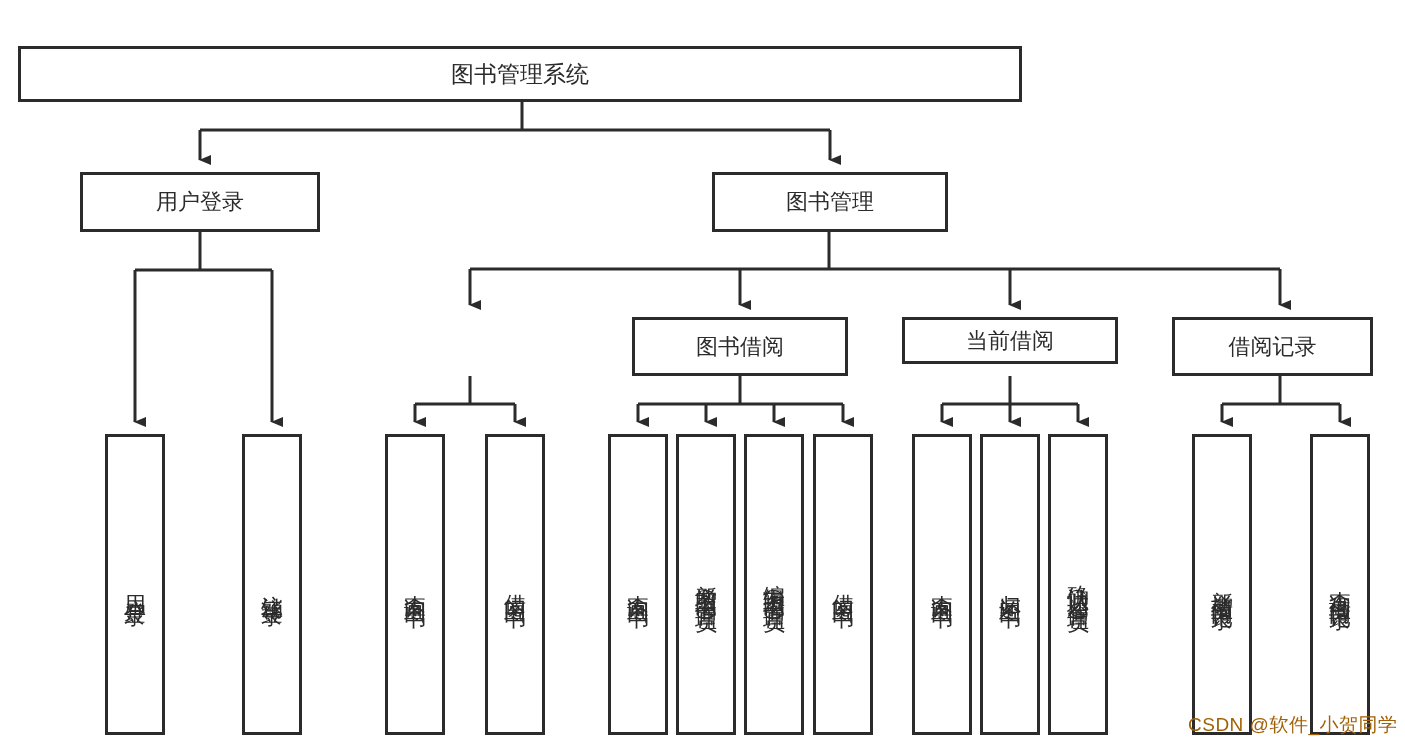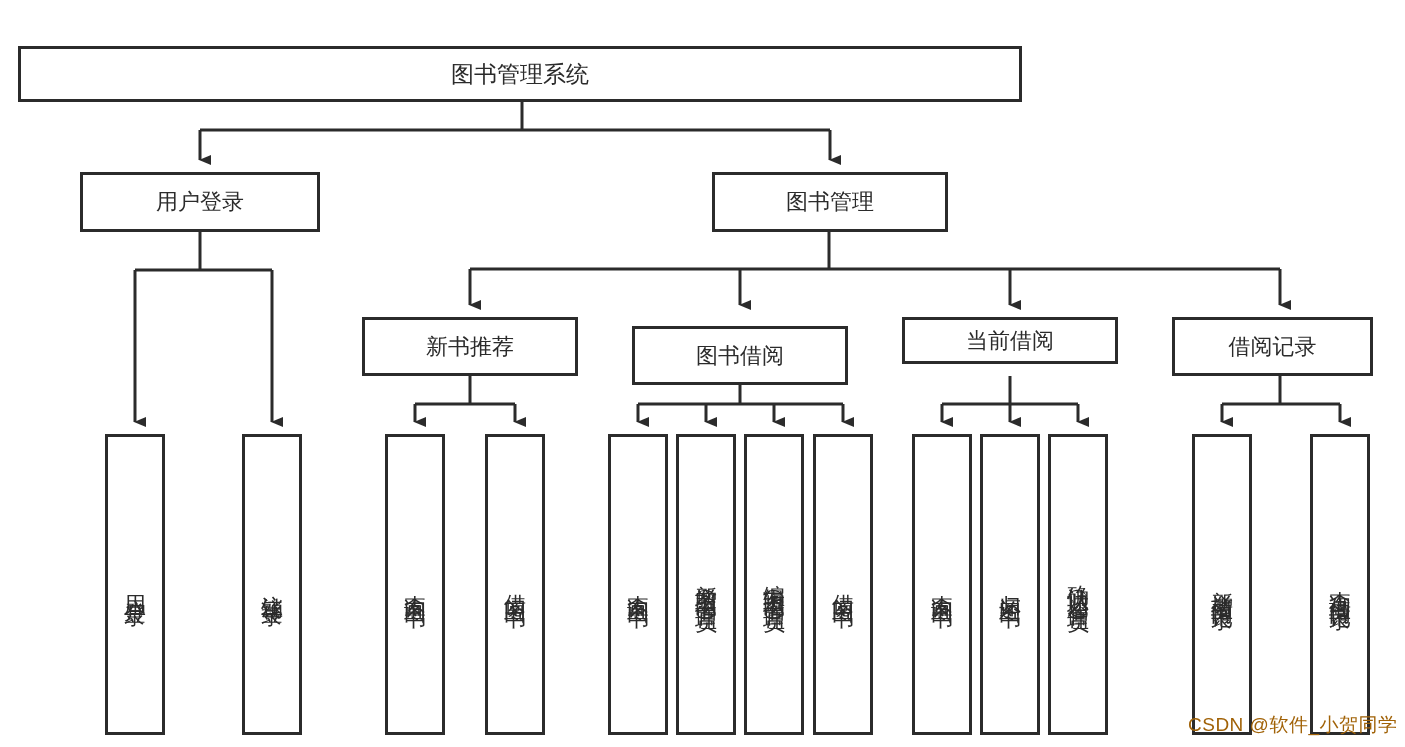--- a/index.html
+++ b/index.html
@@ -123,9 +123,6 @@
     <span>图书管理</span>
   </div>
 
-  <div class="node level2" style="left:362px;top:317px;width:216px;height:59px;">
-    <span>新书推荐</span>
-  </div>
   <div class="node level2" style="left:632px;top:326px;width:216px;height:59px;">
     <span>图书借阅</span>
   </div>

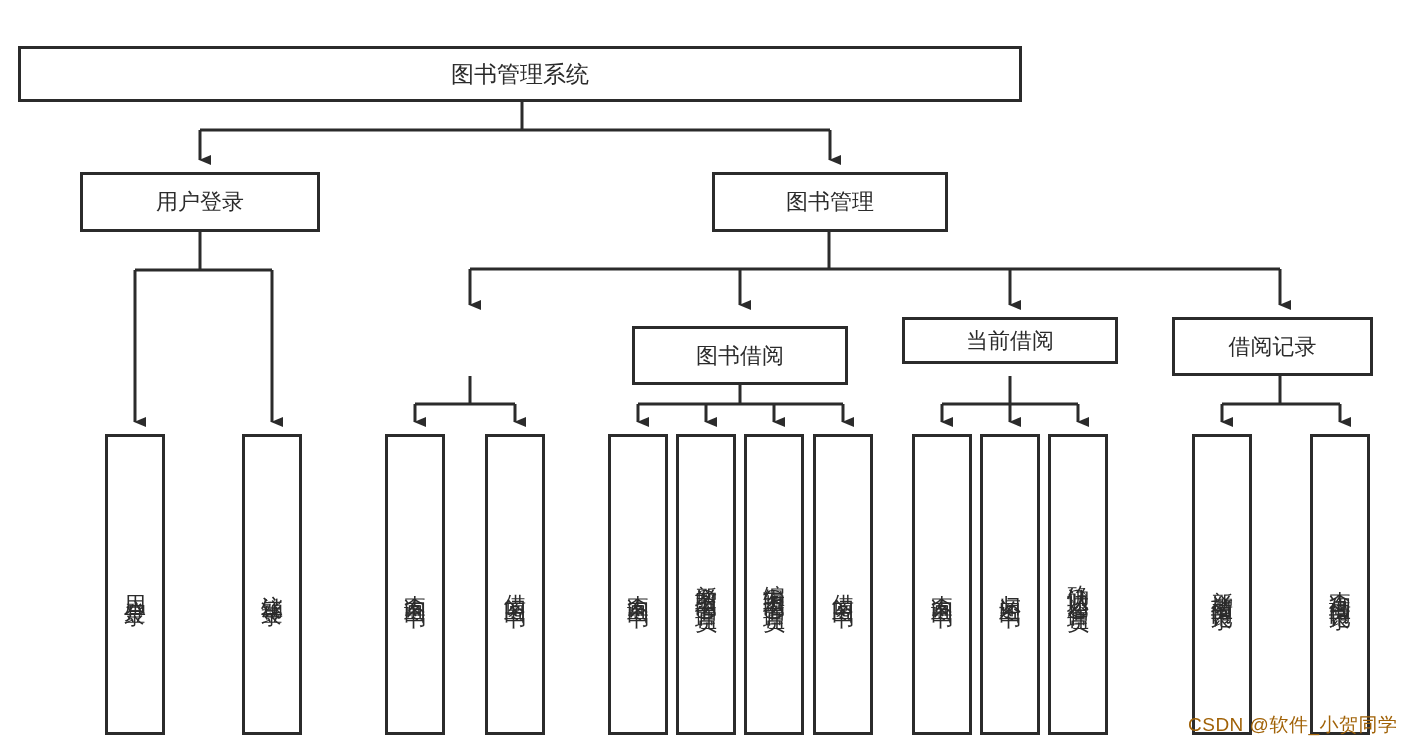--- a/index.html
+++ b/index.html
@@ -123,7 +123,7 @@
     <span>图书管理</span>
   </div>
 
-  <div class="node level2" style="left:632px;top:326px;width:216px;height:59px;">
+  <div class="node level2" style="left:632px;top:317px;width:216px;height:59px;">
     <span>图书借阅</span>
   </div>
   <div class="node level2" style="left:902px;top:317px;width:216px;height:47px;">

